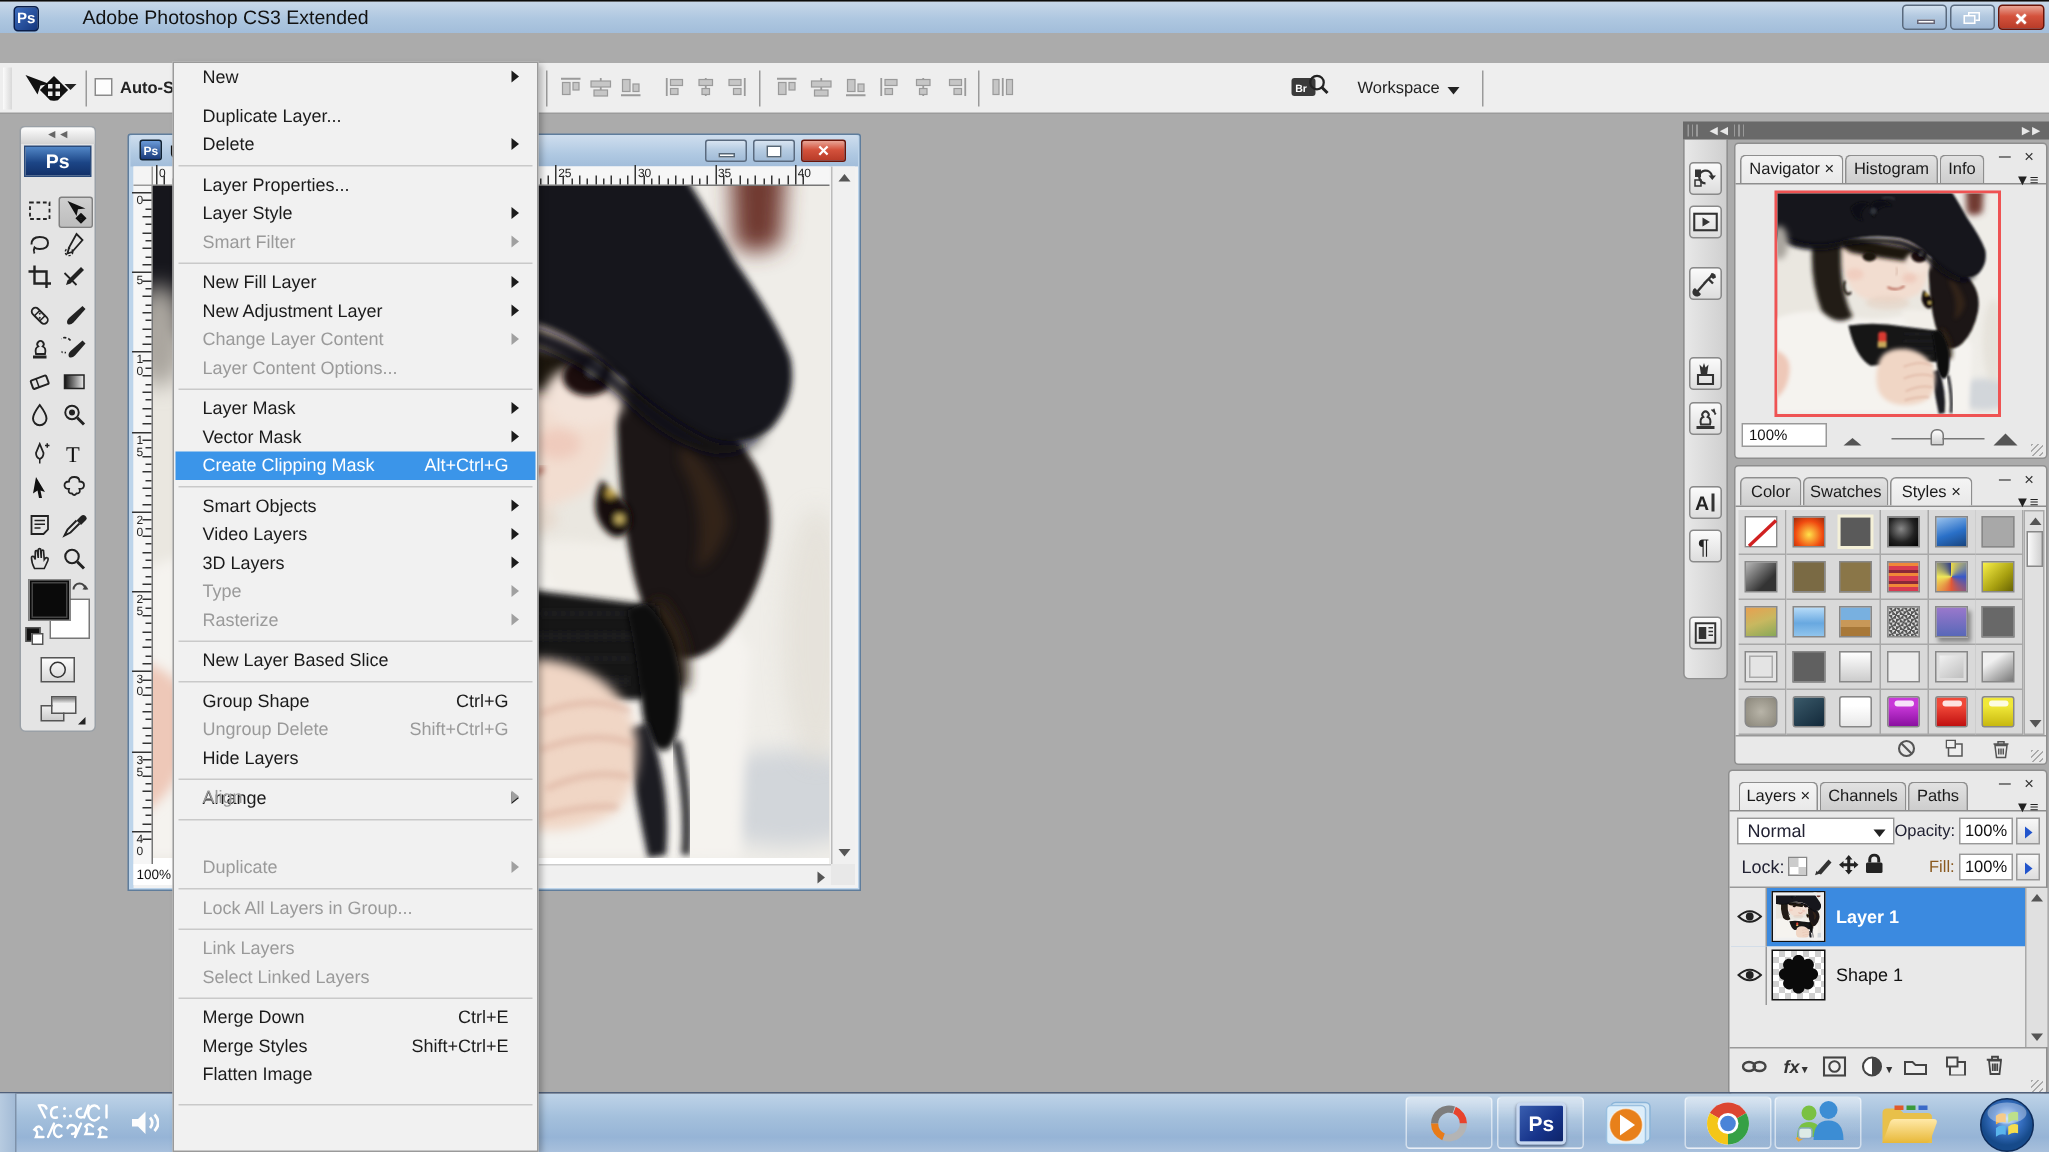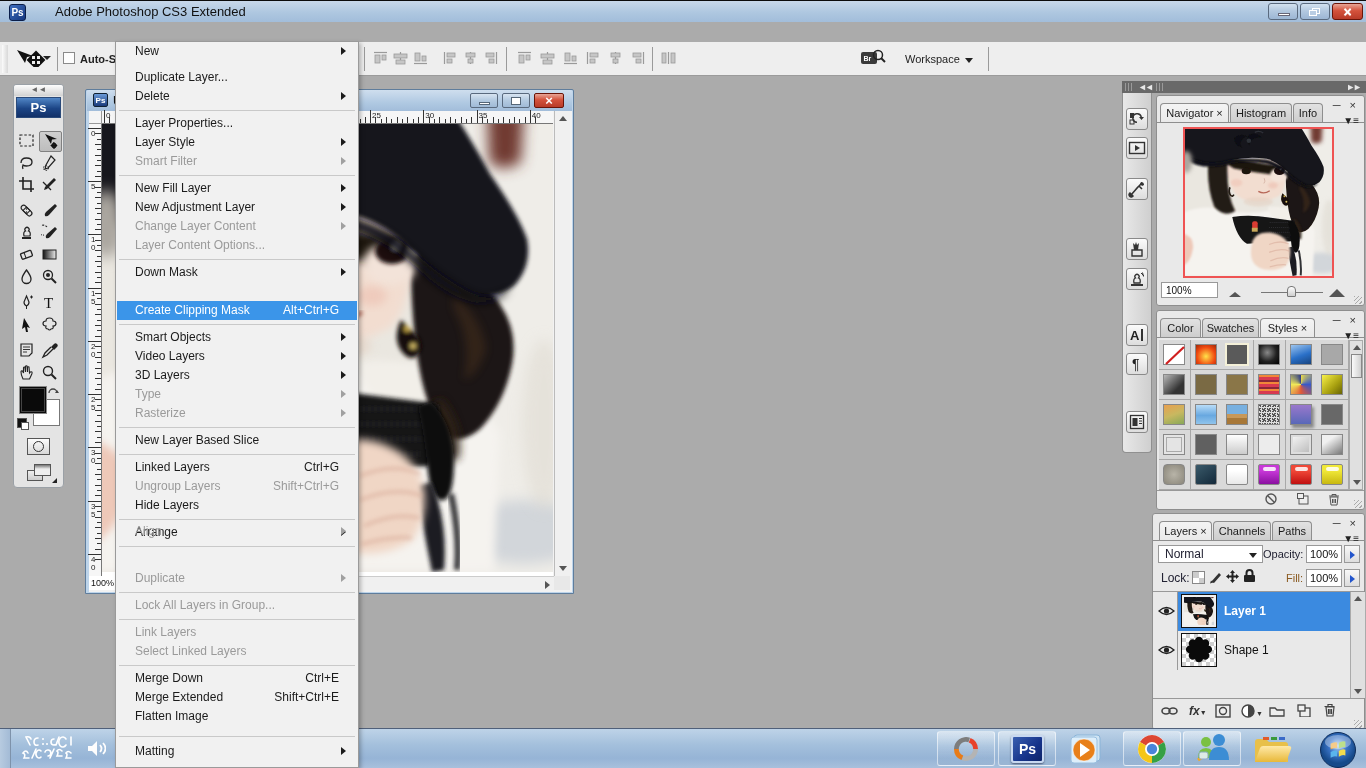--- a/index.html
+++ b/index.html
@@ -991,7 +991,7 @@
       </div>
       <div class="msep" style="top:217px"></div>
       <div class="mitem" style="top:221px">
-        <span class="lab">Down Mask</span>
+        <span class="lab">Layer Mask</span>
         <span class="sub"></span>
       </div>
       <div class="mitem hi" style="top:259px">

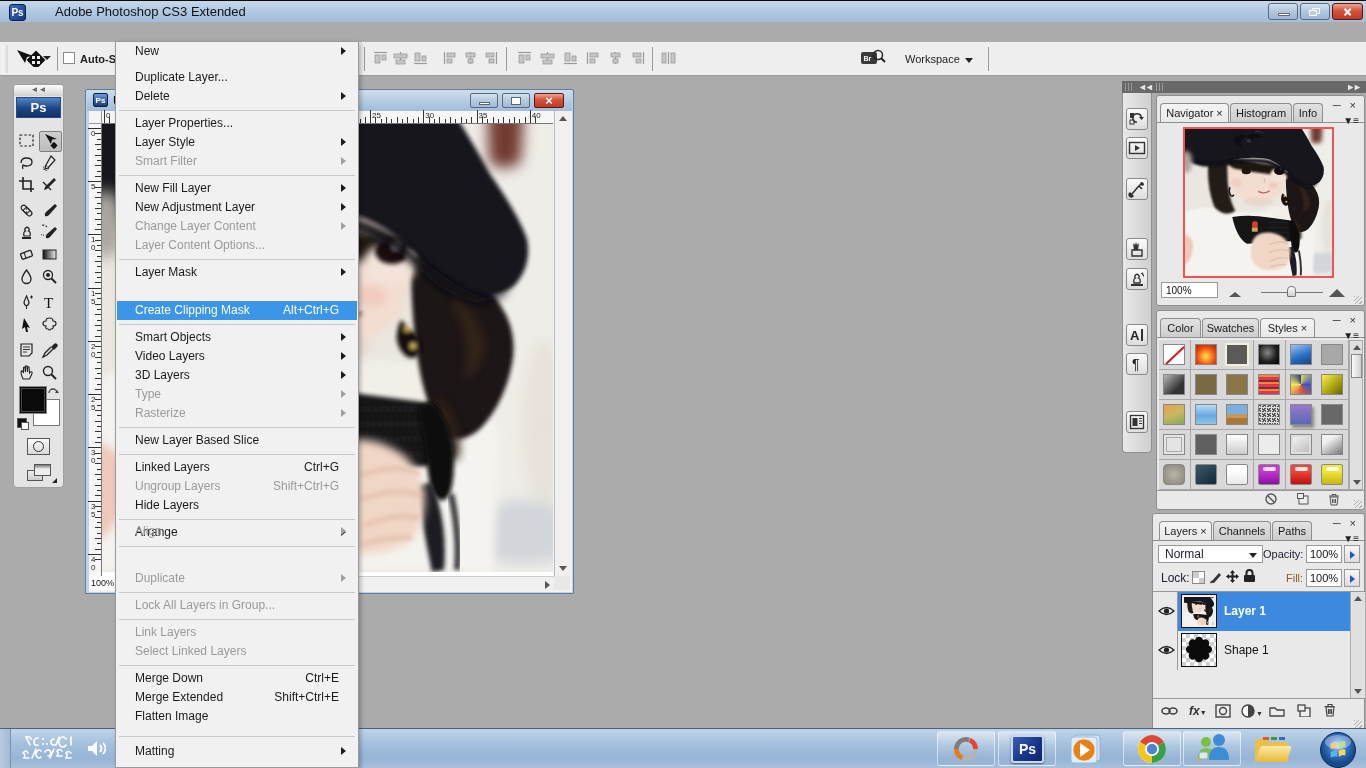--- a/index.html
+++ b/index.html
@@ -994,6 +994,10 @@
         <span class="lab">Layer Mask</span>
         <span class="sub"></span>
       </div>
+      <div class="mitem" style="top:240px">
+        <span class="lab">Vector Mask</span>
+        <span class="sub"></span>
+      </div>
       <div class="mitem hi" style="top:259px">
         <span class="lab">Create Clipping Mask</span>
         <span class="sc">Alt+Ctrl+G</span>

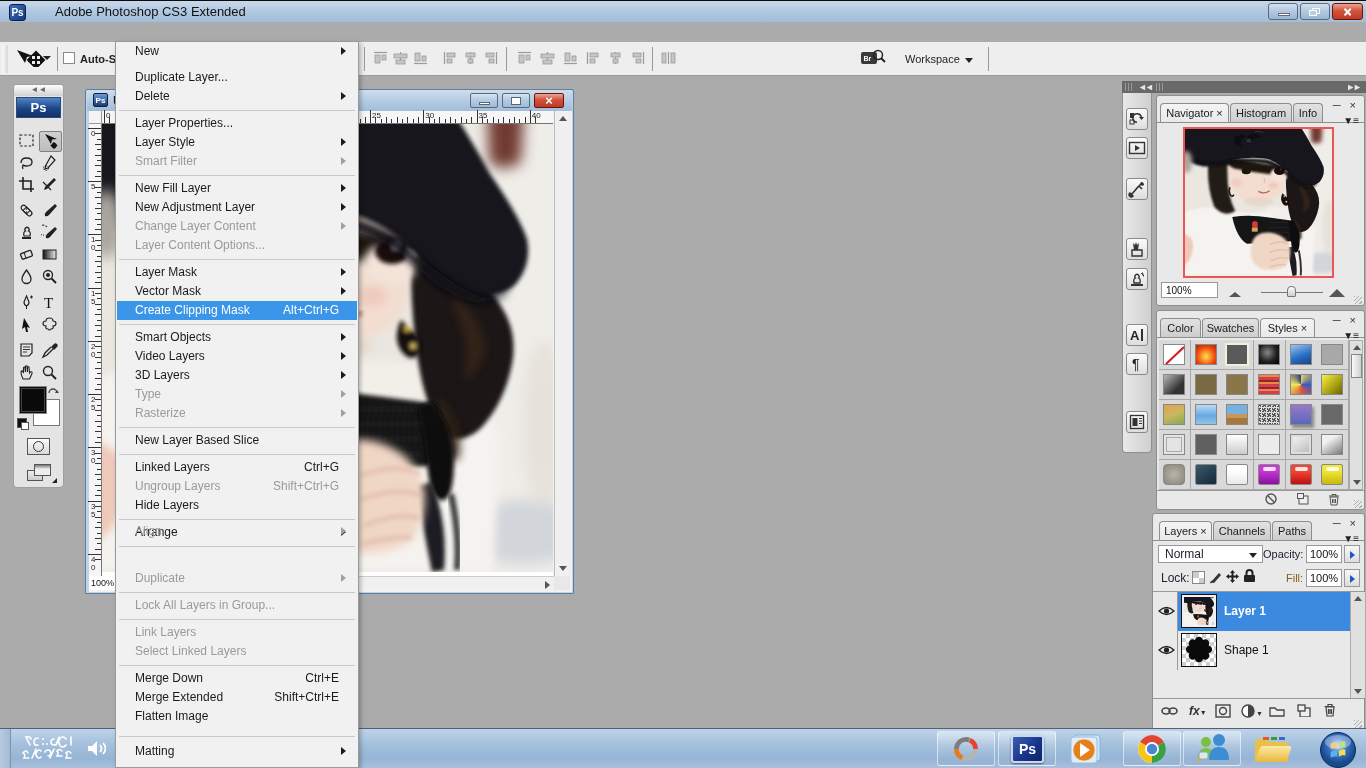--- a/index.html
+++ b/index.html
@@ -1029,7 +1029,7 @@
       </div>
       <div class="msep" style="top:412px"></div>
       <div class="mitem" style="top:416px">
-        <span class="lab">Linked Layers</span>
+        <span class="lab">Group Shape</span>
         <span class="sc">Ctrl+G</span>
       </div>
       <div class="mitem gray" style="top:435px">

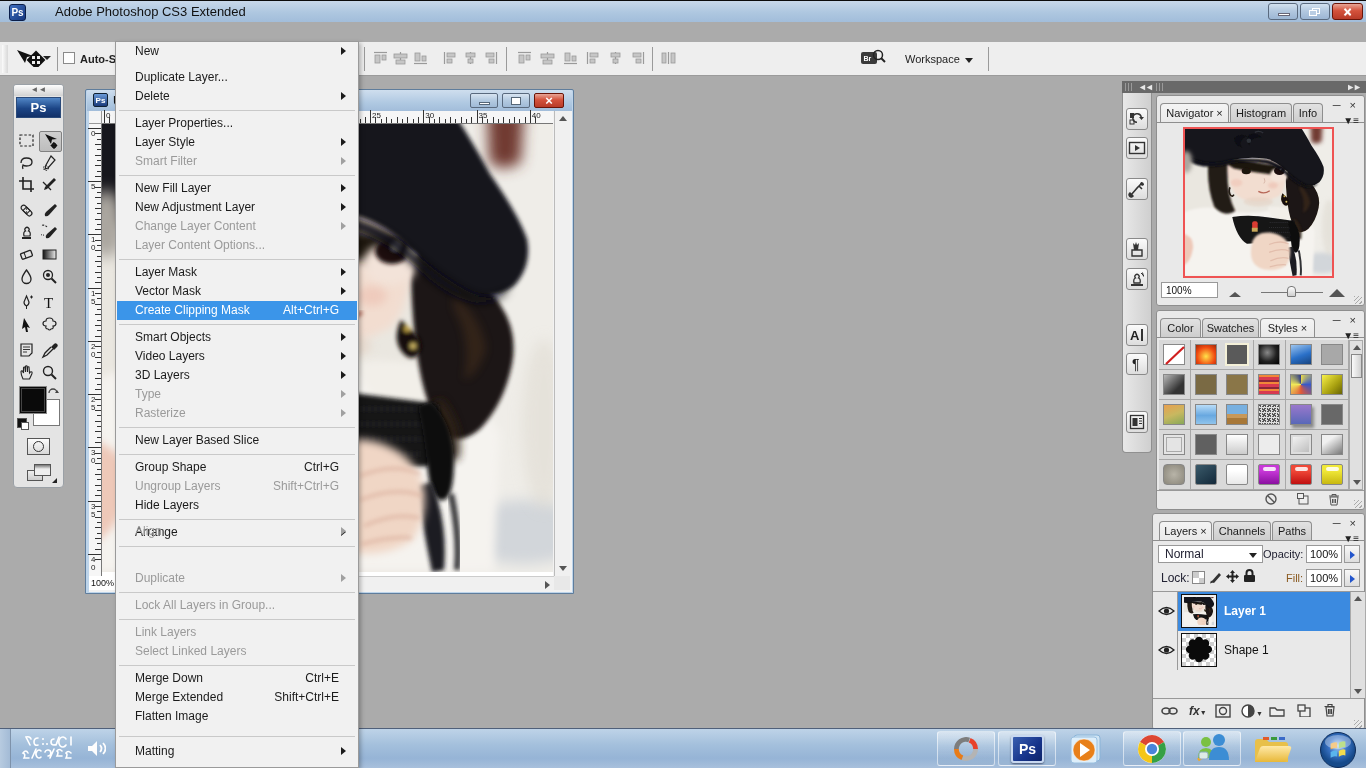--- a/index.html
+++ b/index.html
@@ -1033,7 +1033,7 @@
         <span class="sc">Ctrl+G</span>
       </div>
       <div class="mitem gray" style="top:435px">
-        <span class="lab">Ungroup Layers</span>
+        <span class="lab">Ungroup Delete</span>
         <span class="sc">Shift+Ctrl+G</span>
       </div>
       <div class="mitem" style="top:454px">

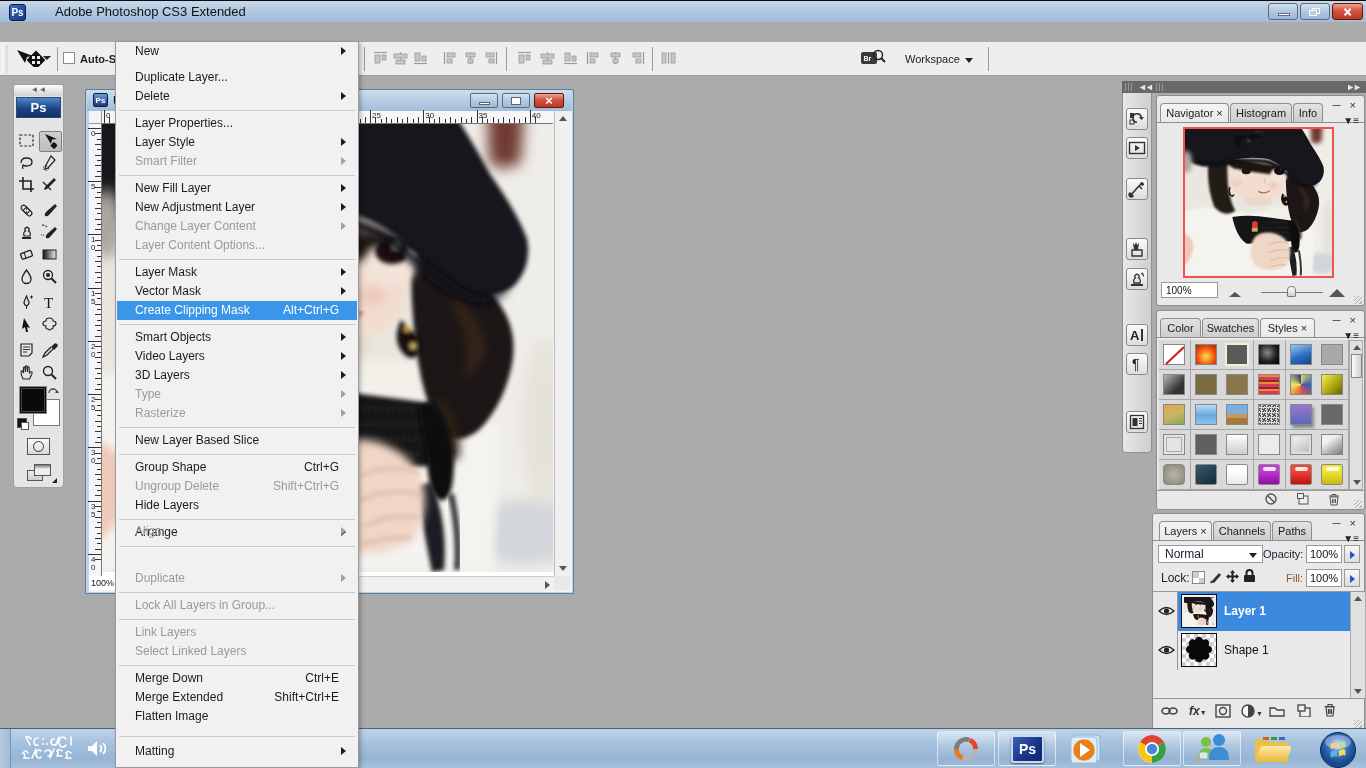--- a/index.html
+++ b/index.html
@@ -1070,7 +1070,7 @@
         <span class="sc">Ctrl+E</span>
       </div>
       <div class="mitem" style="top:646px">
-        <span class="lab">Merge Extended</span>
+        <span class="lab">Merge Styles</span>
         <span class="sc">Shift+Ctrl+E</span>
       </div>
       <div class="mitem" style="top:665px">

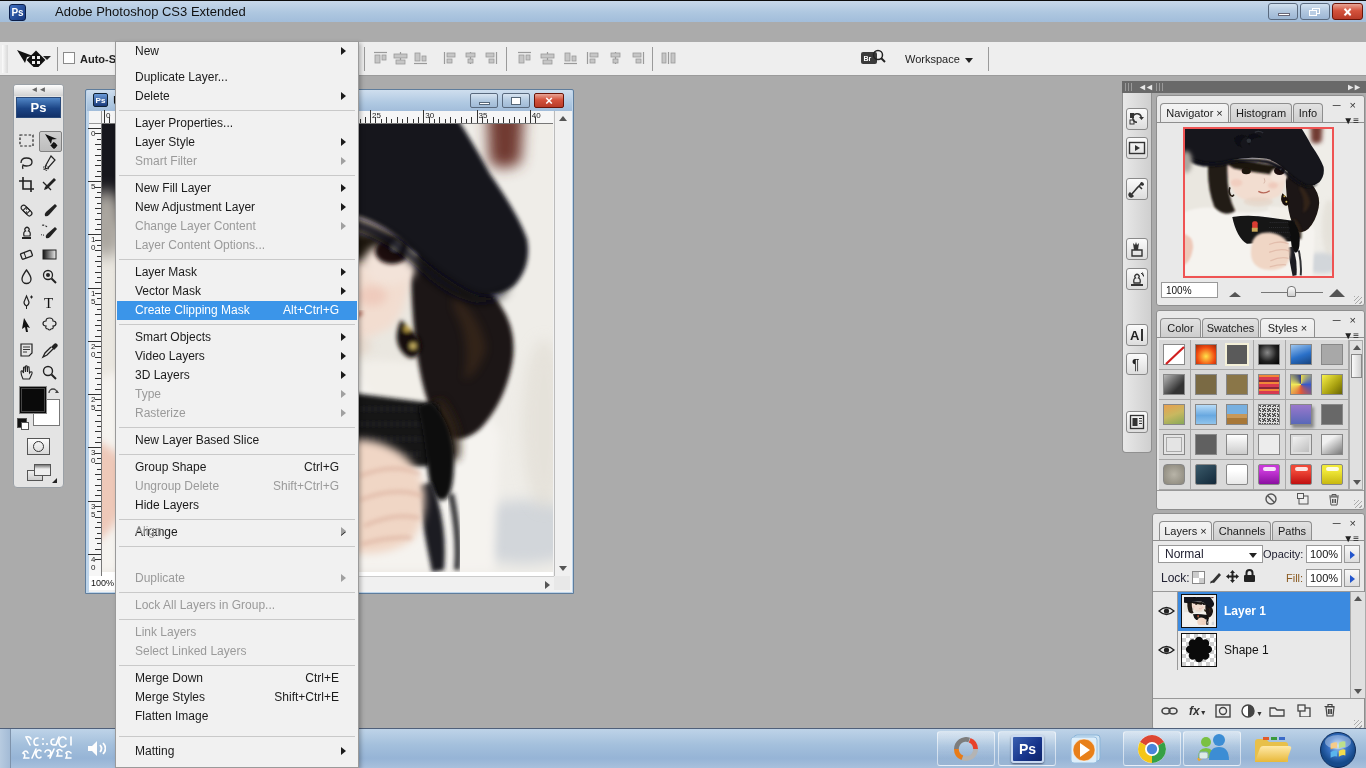--- a/index.html
+++ b/index.html
@@ -1077,10 +1077,6 @@
         <span class="lab">Flatten Image</span>
       </div>
       <div class="msep" style="top:694px"></div>
-      <div class="mitem" style="top:700px">
-        <span class="lab">Matting</span>
-        <span class="sub"></span>
-      </div>
     </div>
 
 <div id="taskbar">

